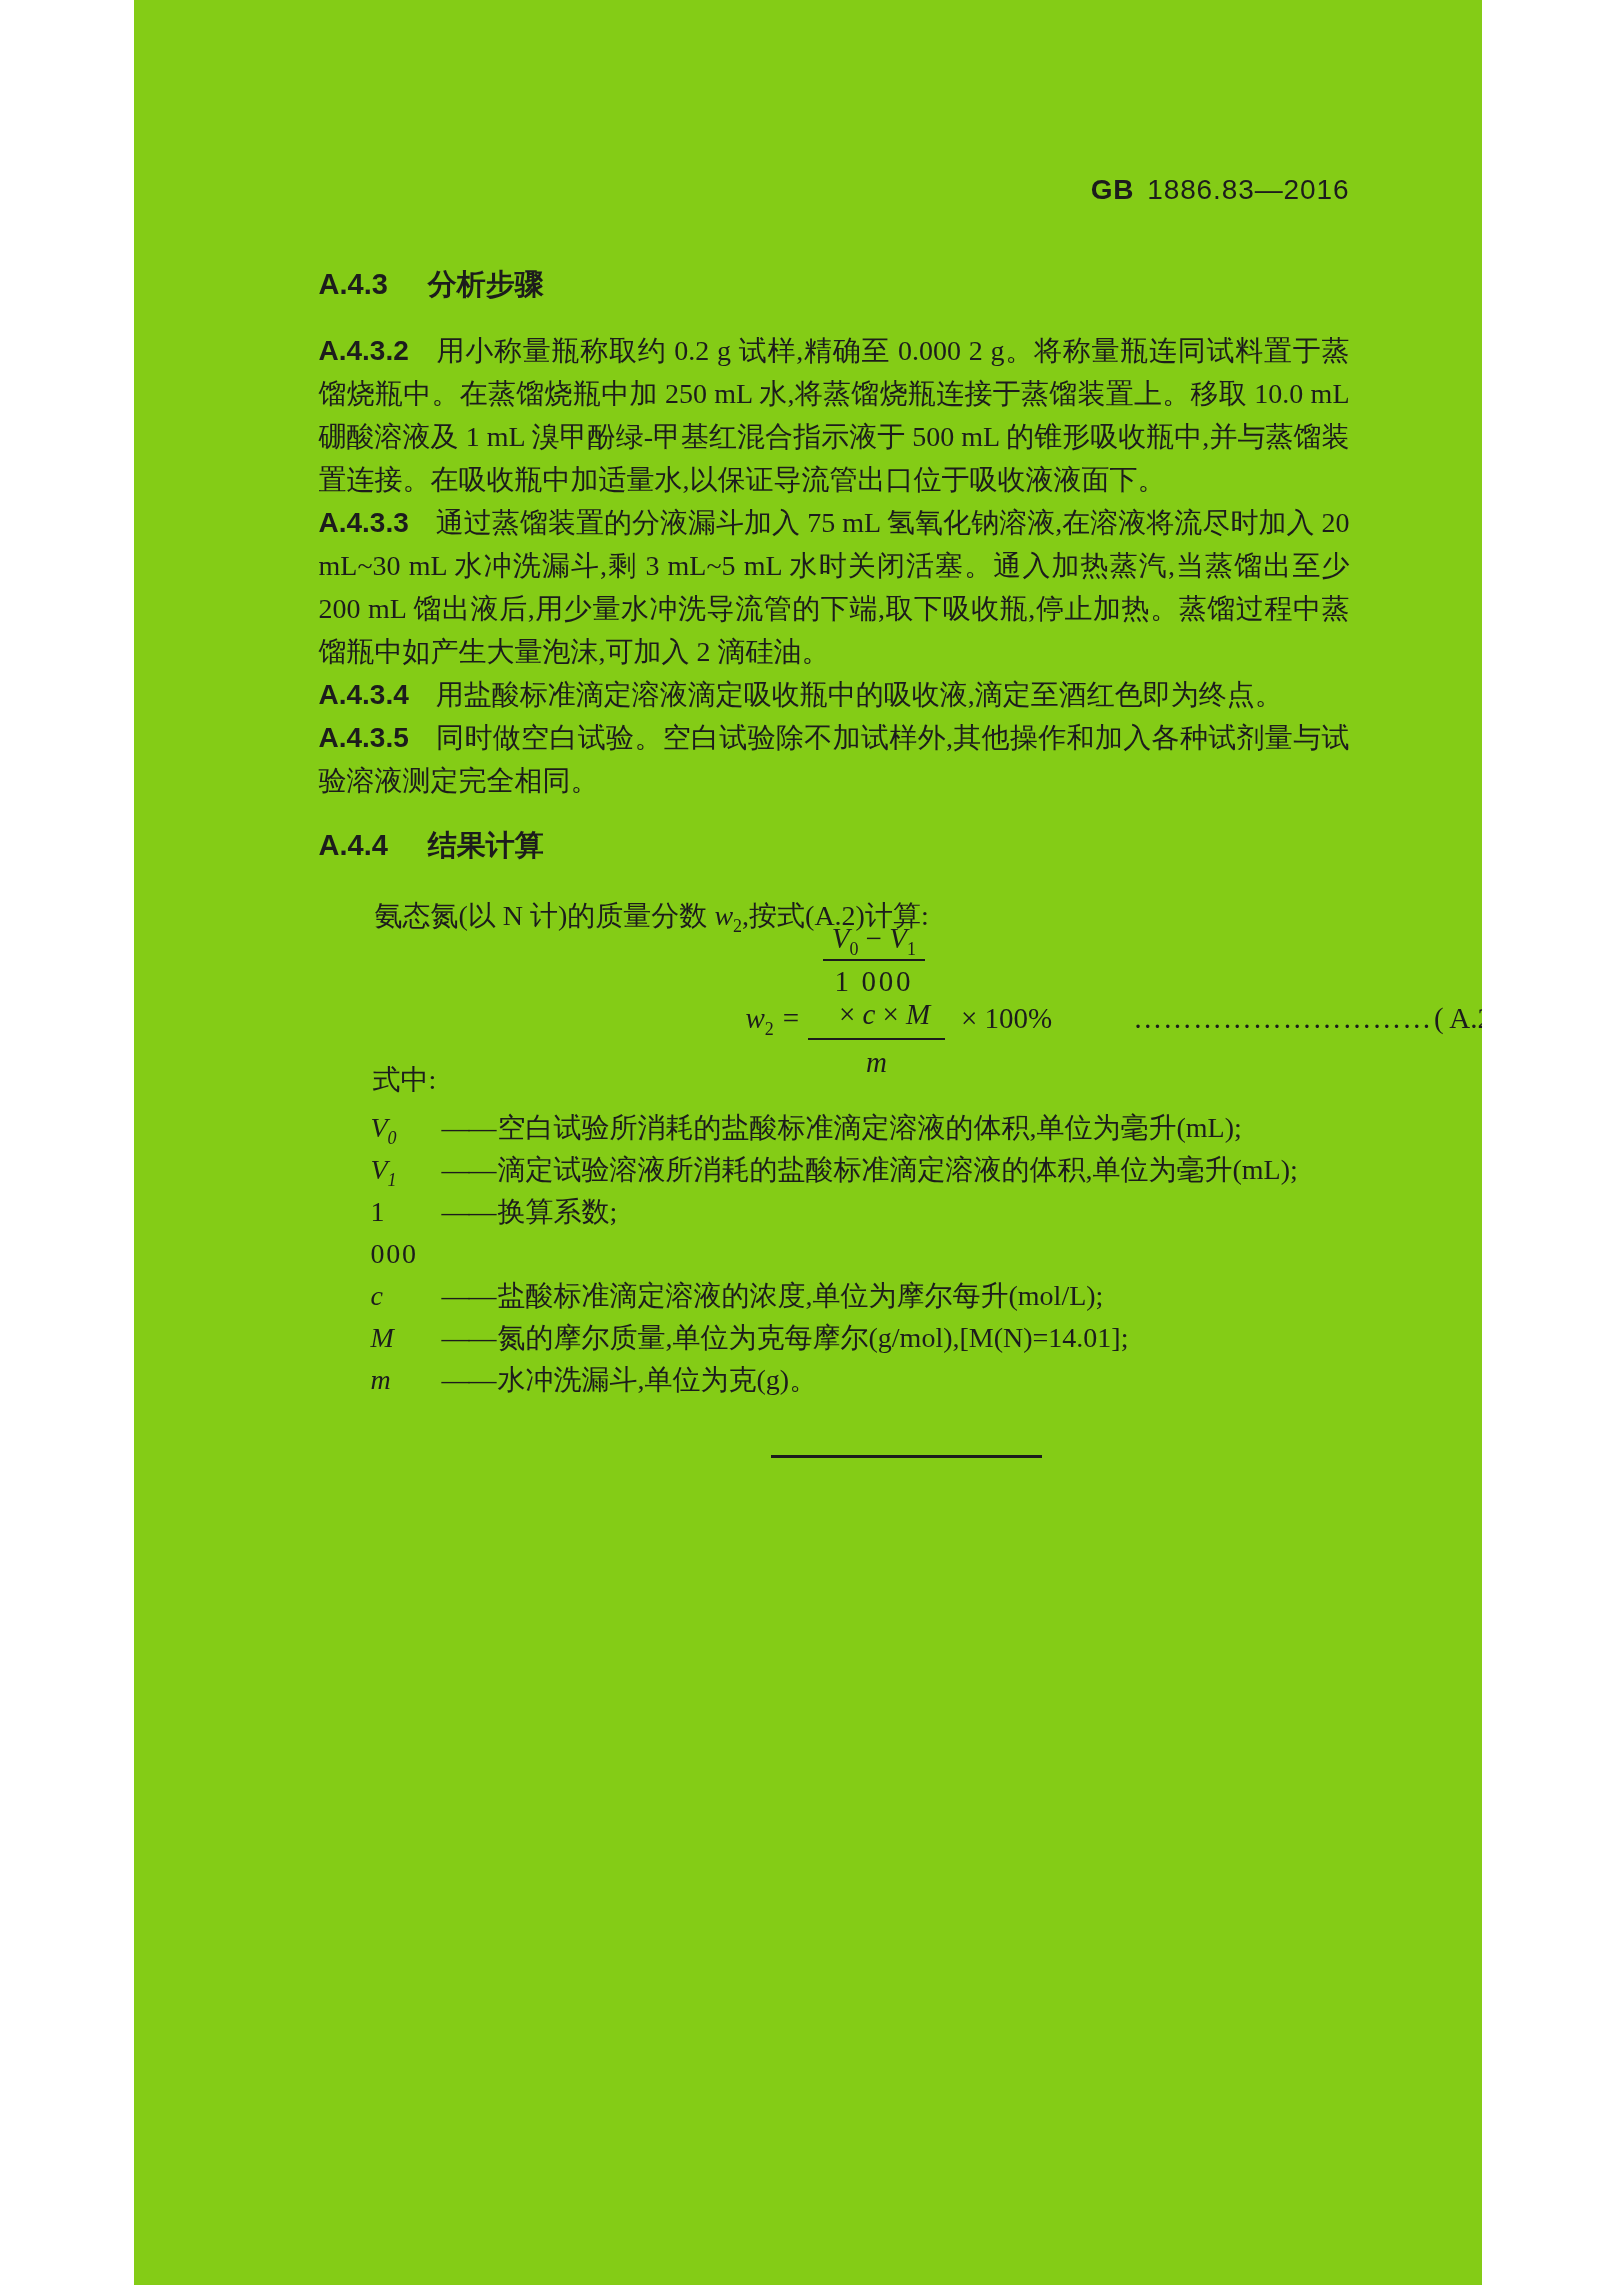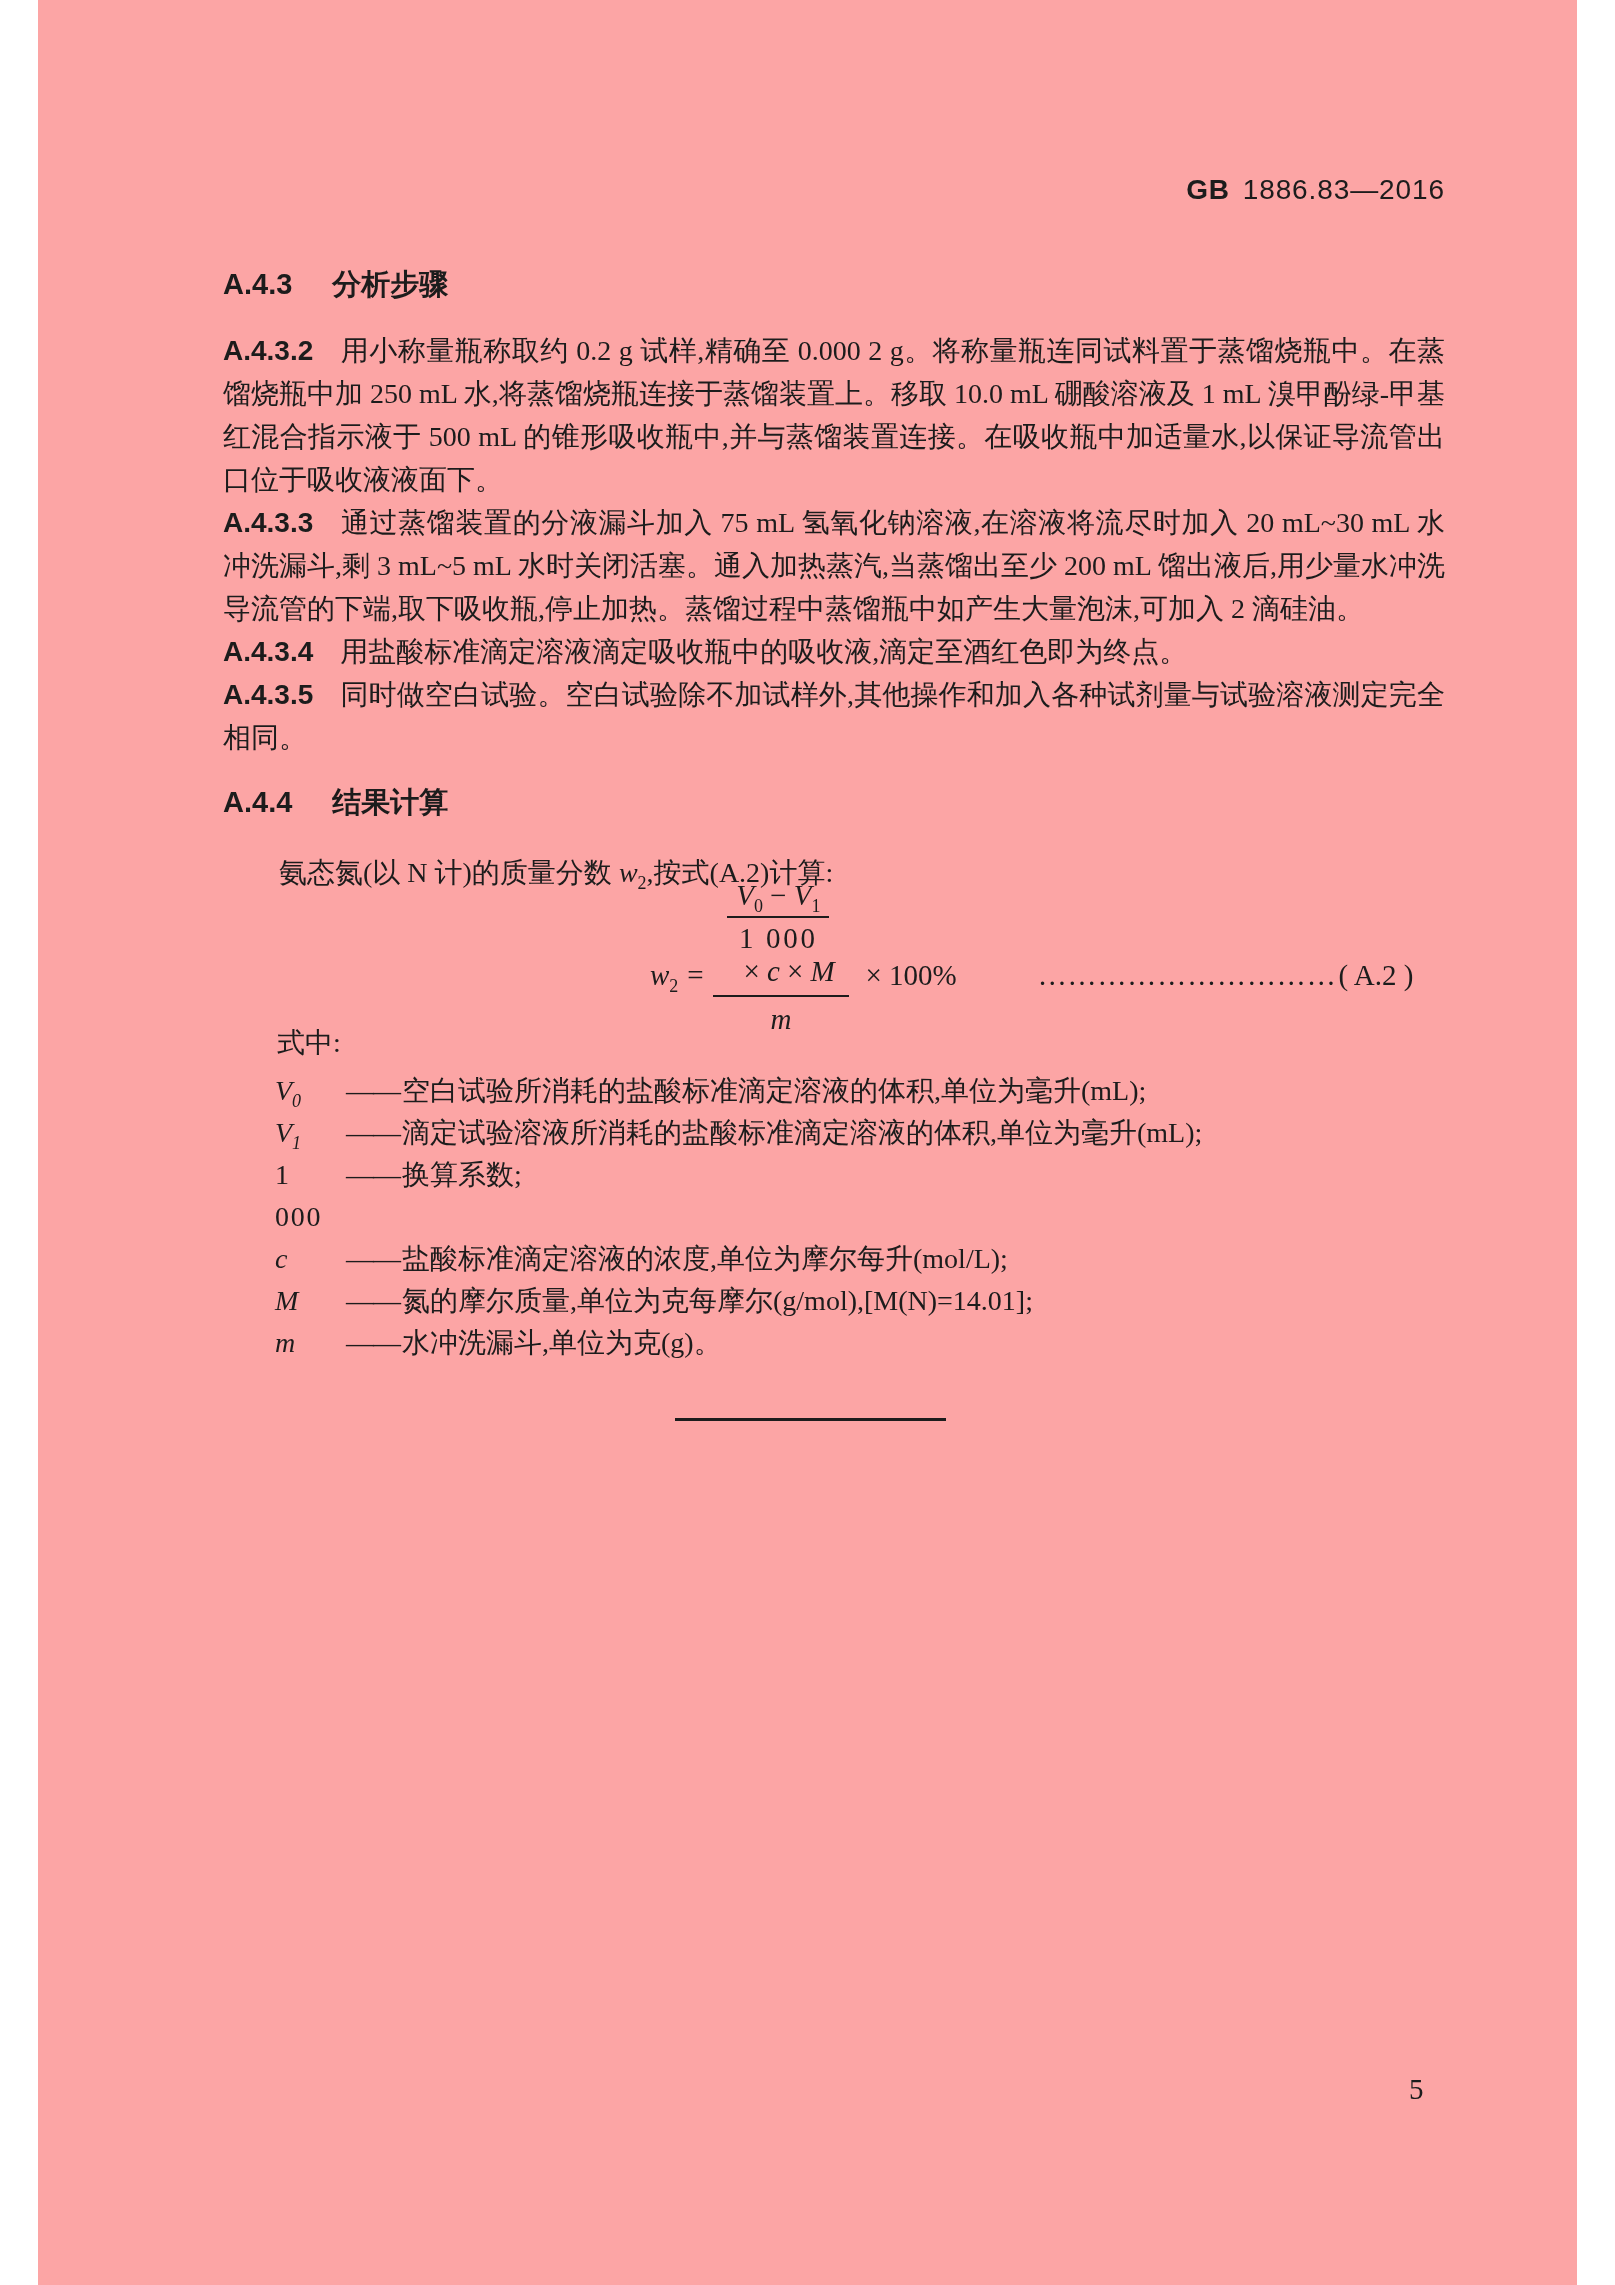--- a/index.html
+++ b/index.html
@@ -6,9 +6,9 @@
   html, body { background: #ffffff; }
   .page {
     position: relative;
-    width: 1539px;
+    width: 1348px;
     height: 2285px;
-    background: #fca5a5;
+    background: #84cc16;
     color: #1c1c1c;
     font-family: "Liberation Serif", "DejaVu Serif", serif;
     overflow: hidden;

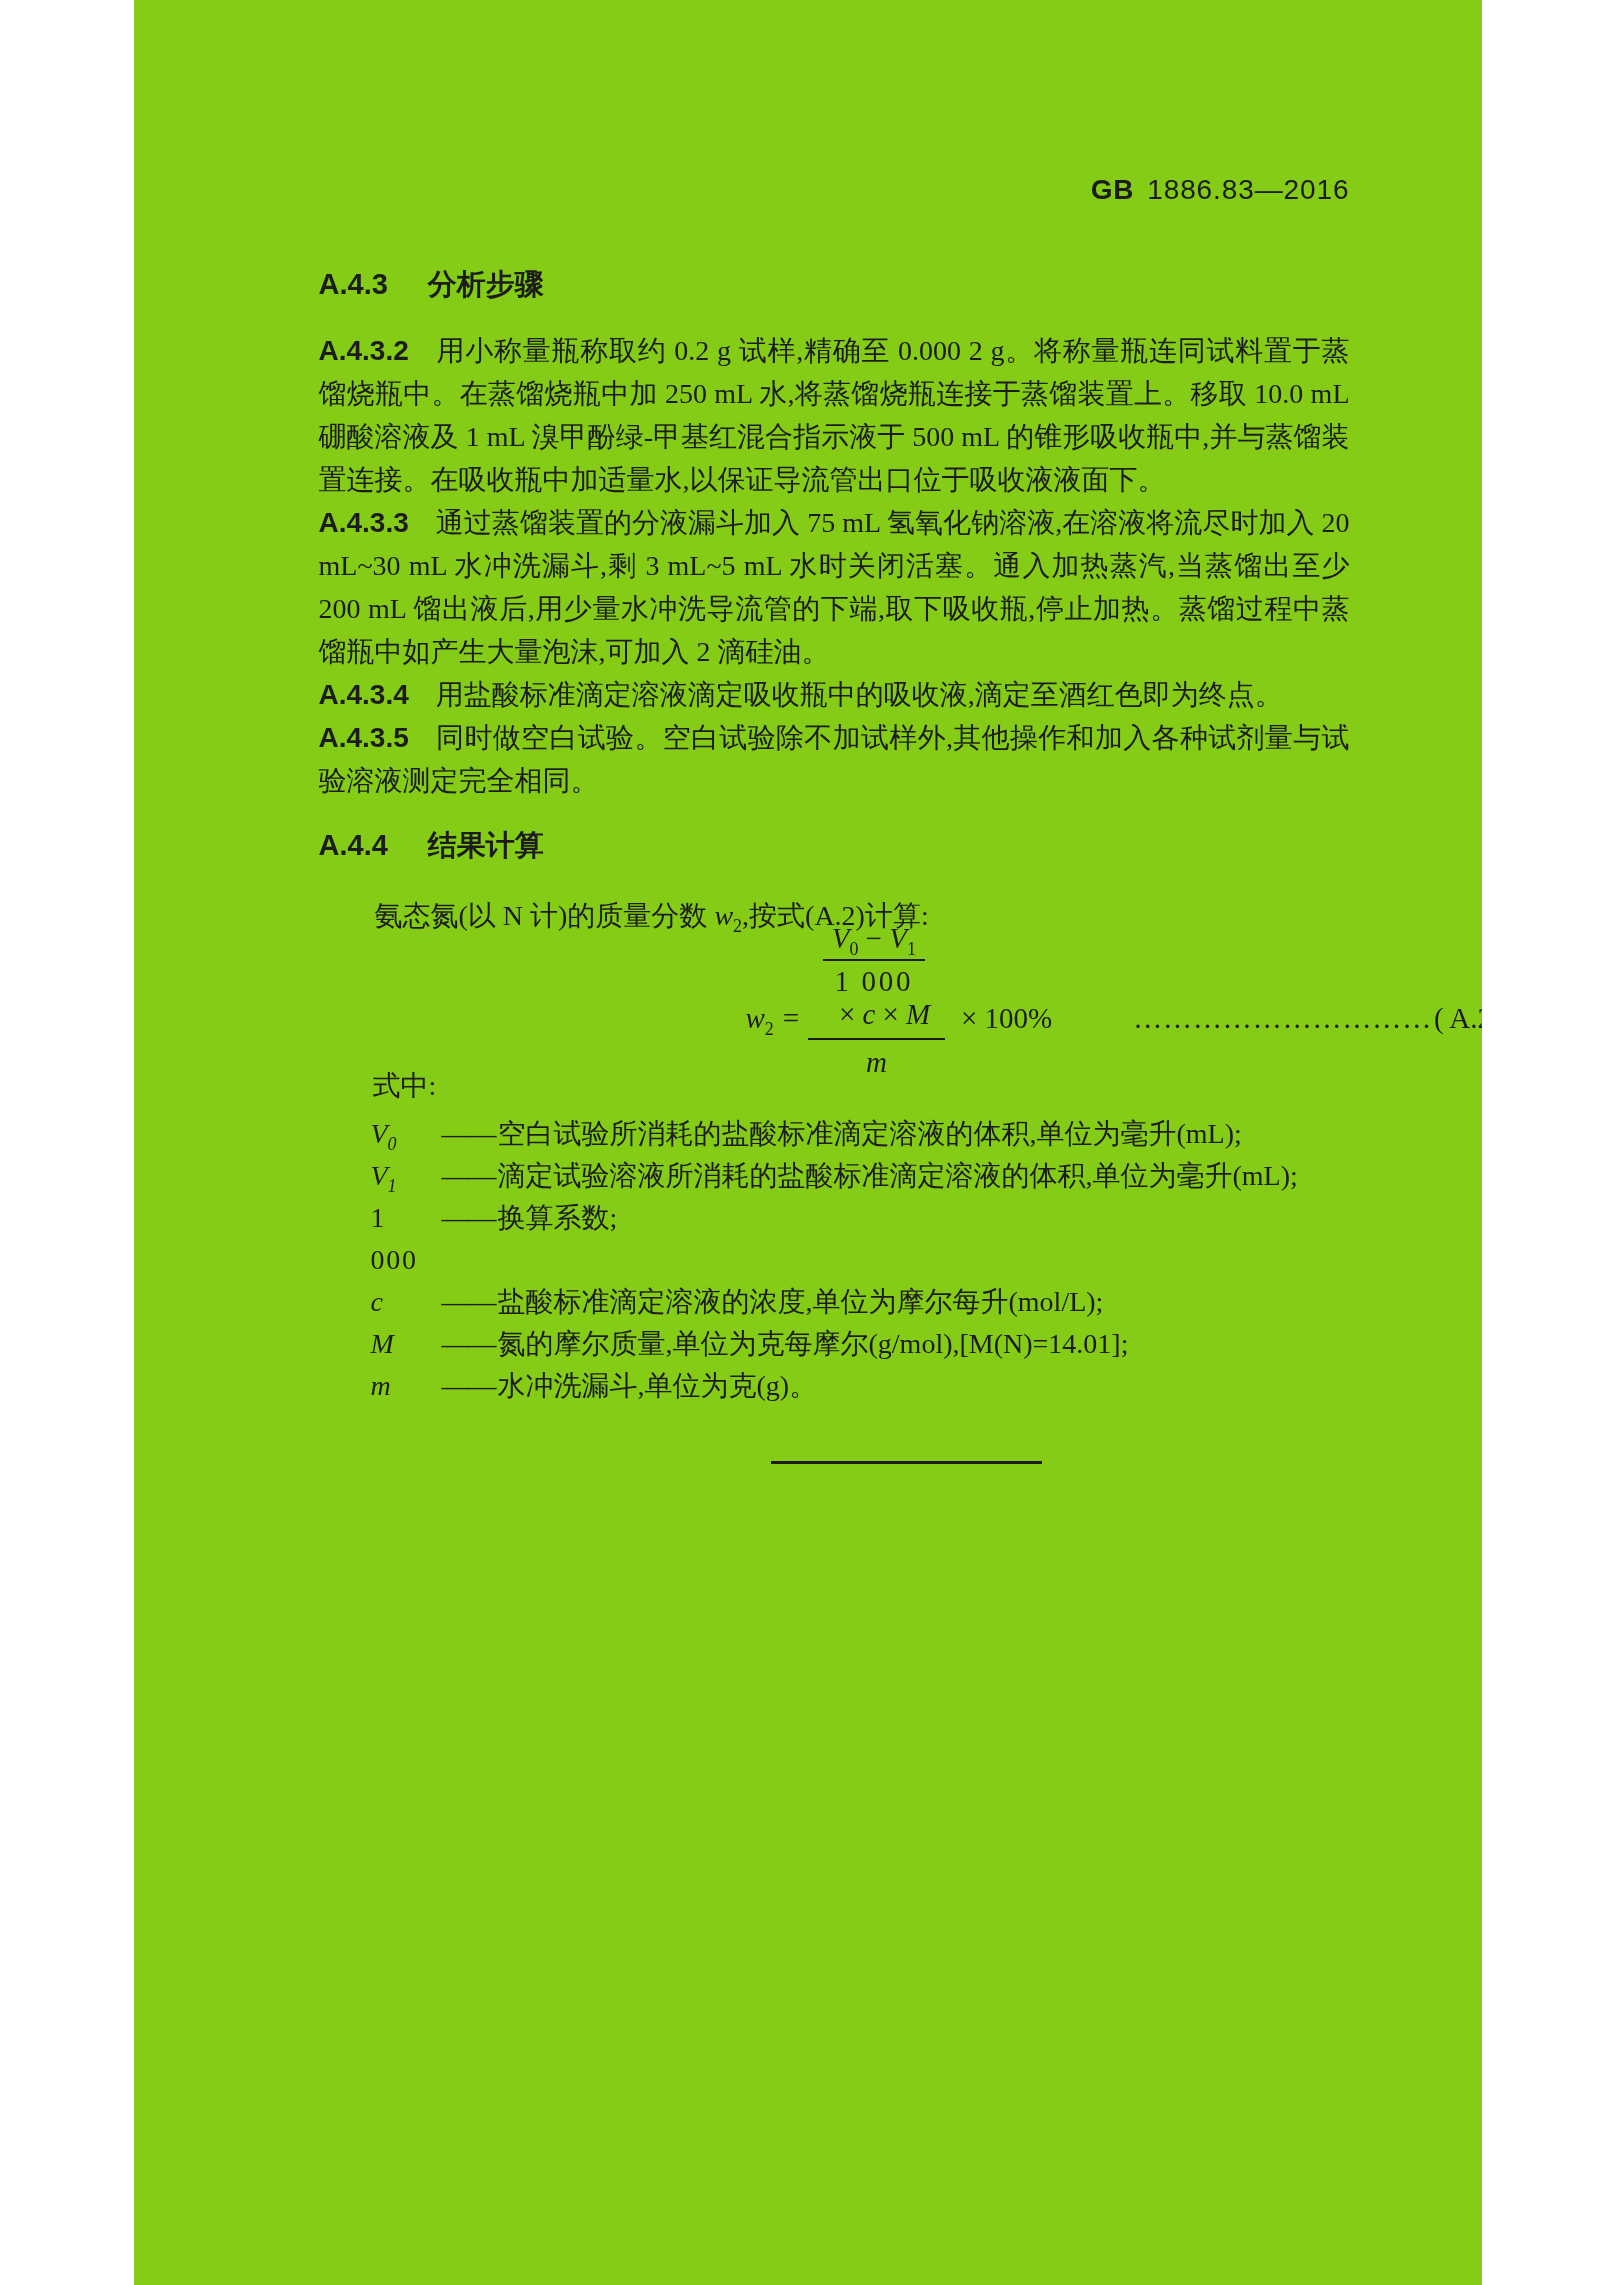--- a/index.html
+++ b/index.html
@@ -110,7 +110,7 @@
 
   
   .where-label {
-    margin-top: 10px;
+    margin-top: 4px;
     padding-left: 54px;
     font-size: 28px;
     line-height: 40px;

